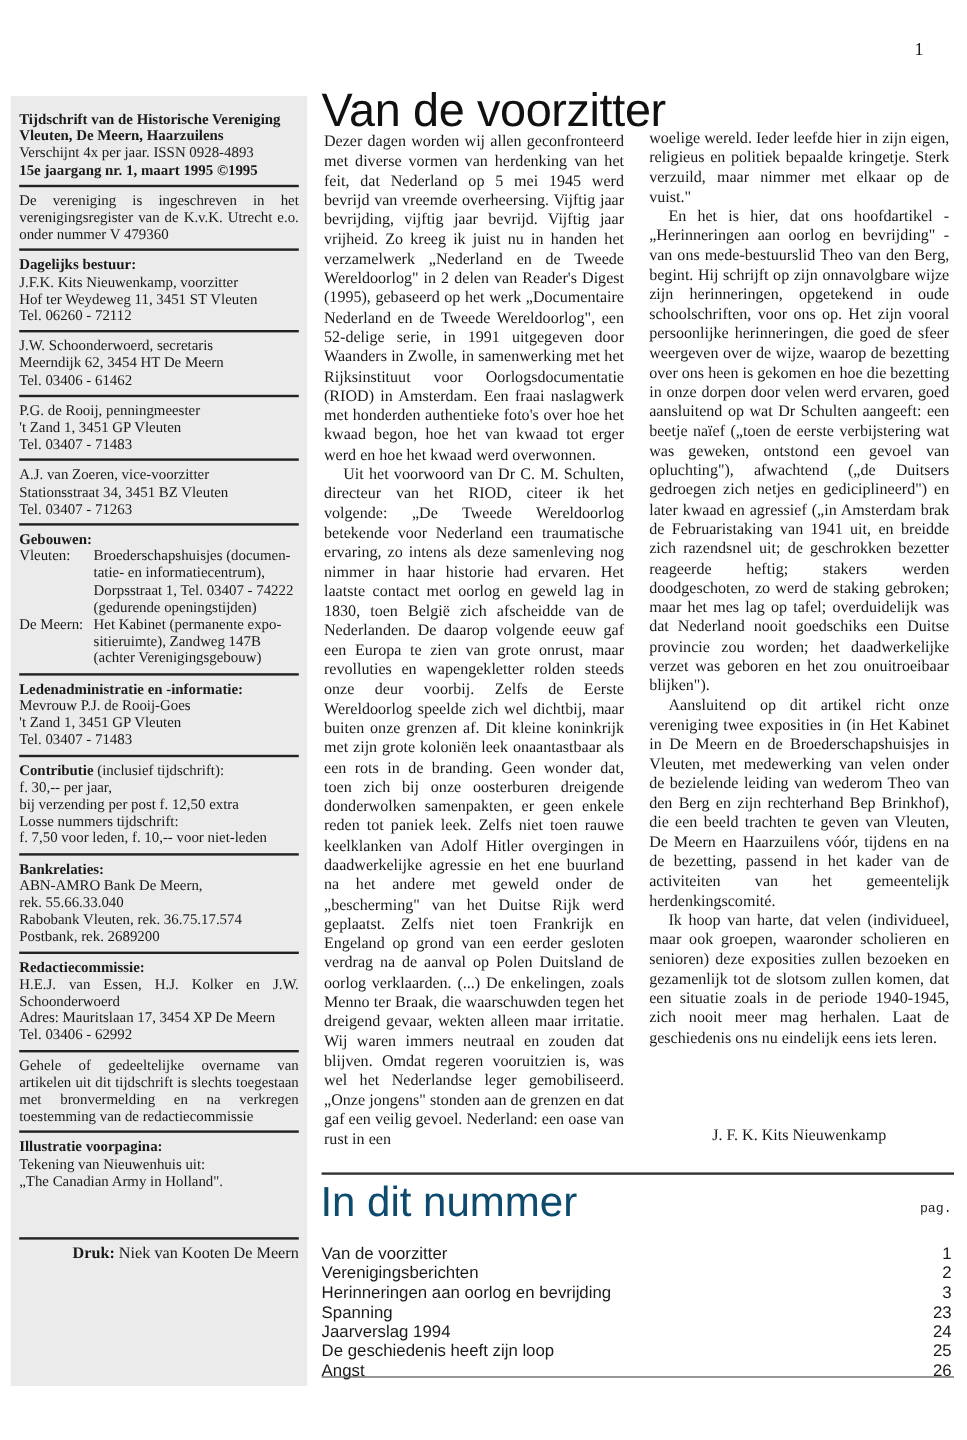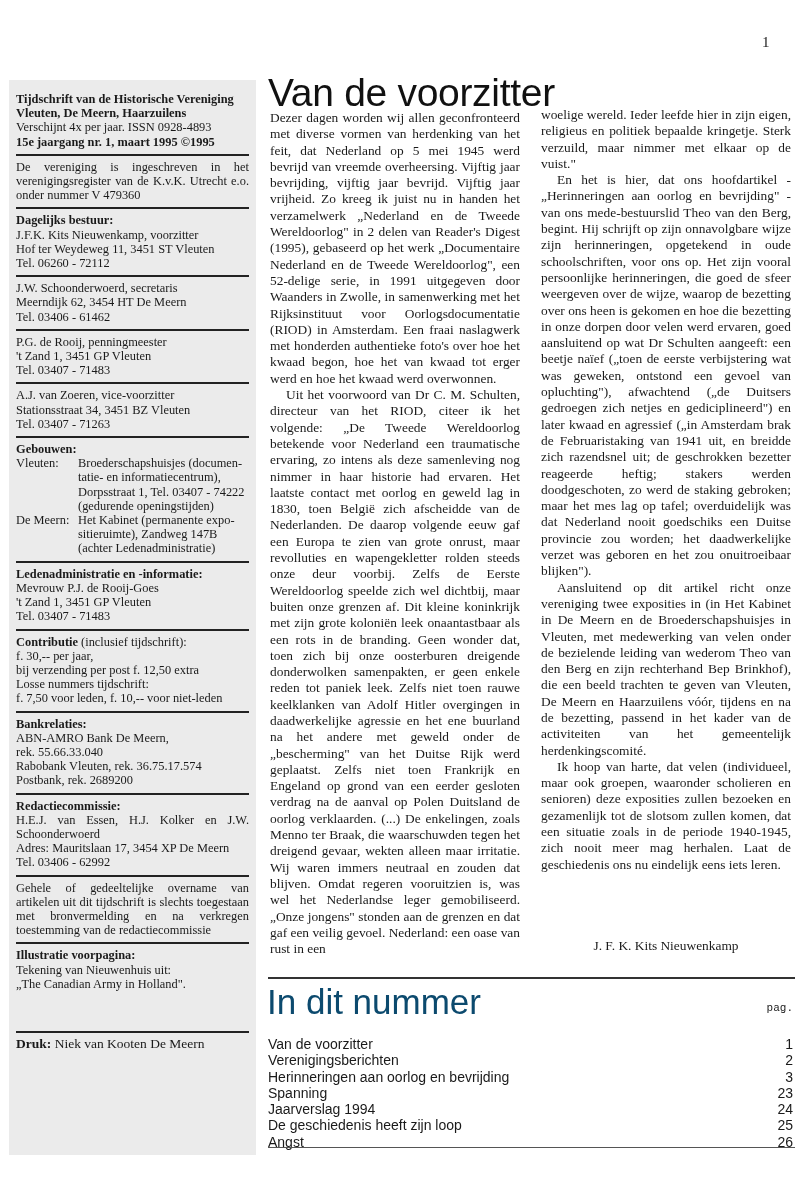--- a/index.html
+++ b/index.html
@@ -103,7 +103,7 @@
       <span class="bld-val">
         <span class="line">Het Kabinet  (permanente expo-</span>
         <span class="line">sitieruimte), Zandweg 147B</span>
-        <span class="line">(achter Ledenadministratie)</span>
+        <span class="line">(achter Verenigingsgebouw)</span>
       </span>
     </div>
   </div>

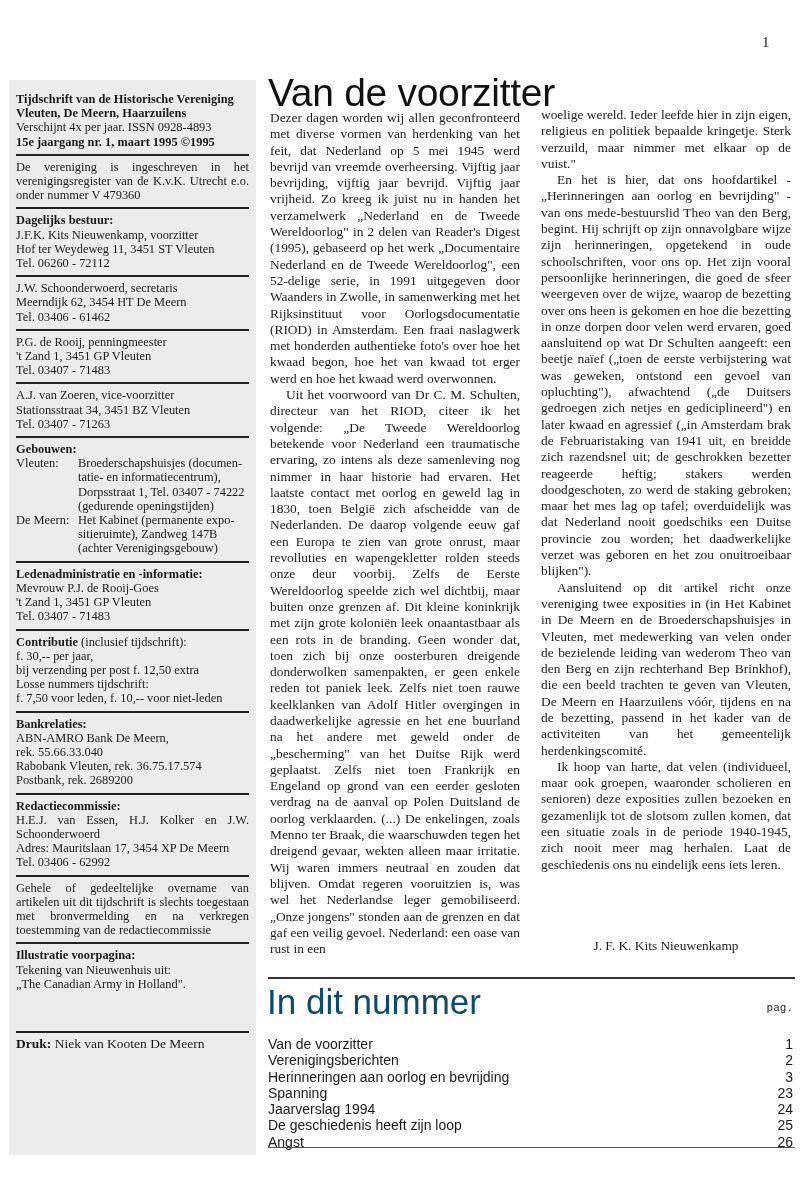--- a/index.html
+++ b/index.html
@@ -142,7 +142,7 @@
     <span class="line">„The Canadian Army in Holland".</span>
   </div>
   <div class="sb-section">
-    <span class="line" style="font-size:13.5px;"><b>Druk:</b><span> Niek van Kooten De Meern</span></span>
+    <span class="line" style="font-size:13.5px;text-align:right;"><b>Druk:</b><span> Niek van Kooten De Meern</span></span>
   </div>
 </aside>
 

